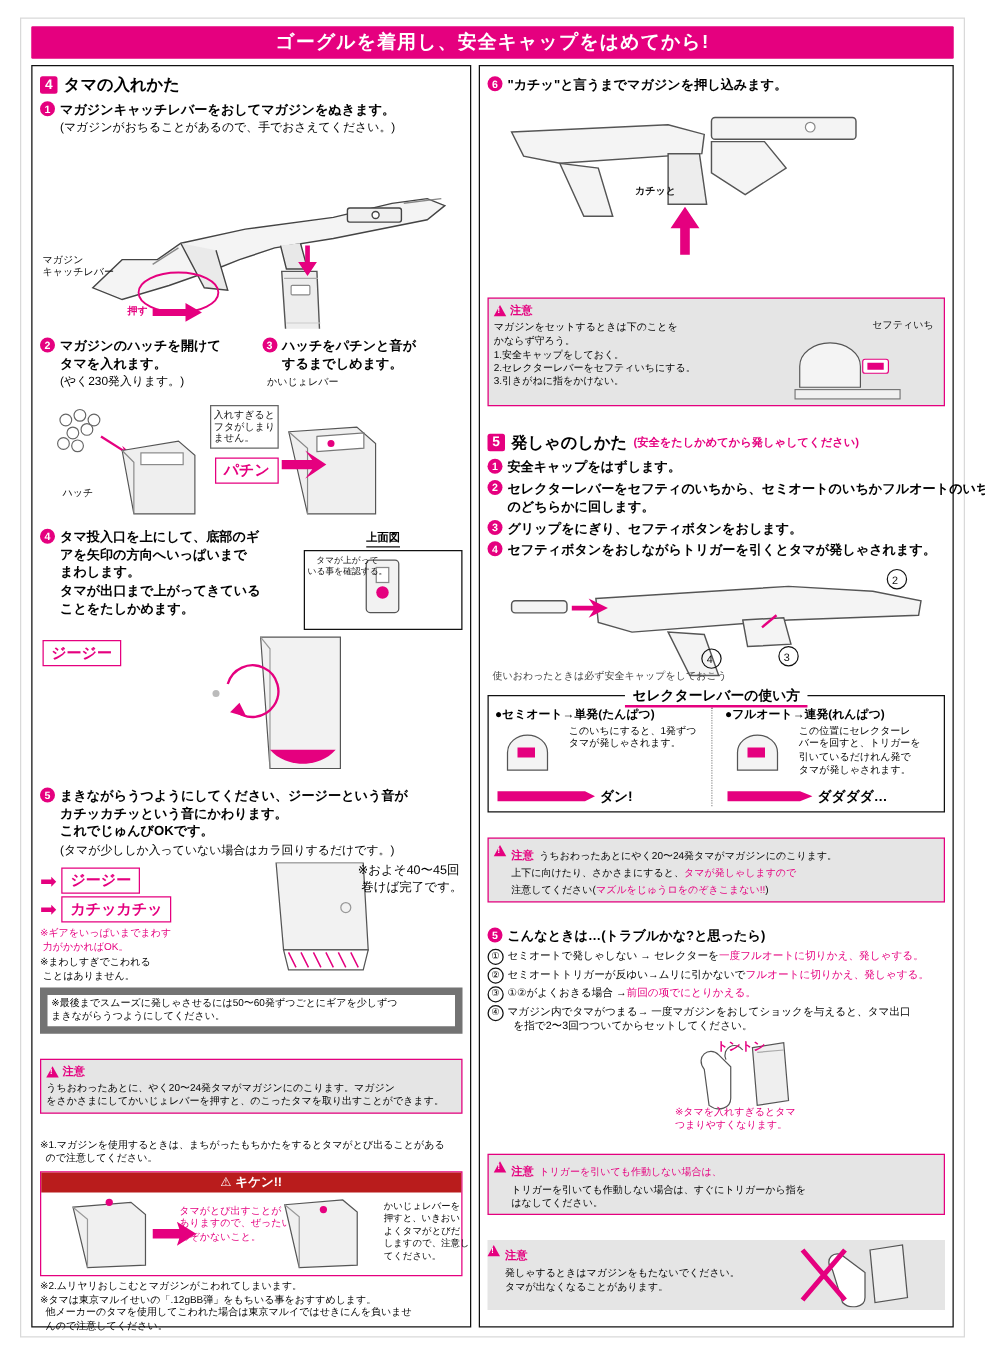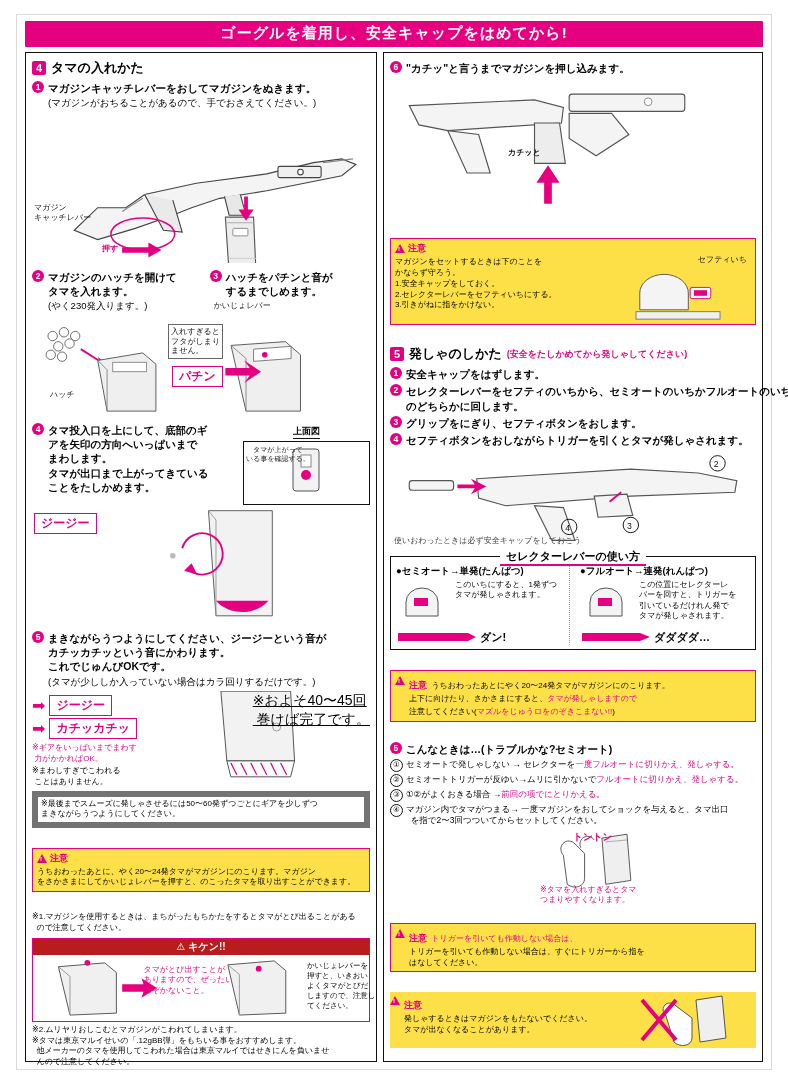--- a/index.html
+++ b/index.html
@@ -42,7 +42,7 @@
   .lbl-box{border:1.5px solid #e5007f;color:#e5007f;font-weight:bold;font-size:12px;
     padding:1px 6px;display:inline-block;background:#fff;}
   
-  .caution{border:1px solid #e5007f;background:#fde047;padding:3px 4px;margin:20px 0;}
+  .caution{border:1px solid #e5007f;background:#e5e5e5;padding:3px 4px;margin:20px 0;}
   .caution-head{display:flex;align-items:center;gap:3px;color:#e5007f;font-weight:bold;font-size:9px;}
   .tri{width:0;height:0;border-left:5px solid transparent;border-right:5px solid transparent;
     border-bottom:9px solid #e5007f;position:relative;}

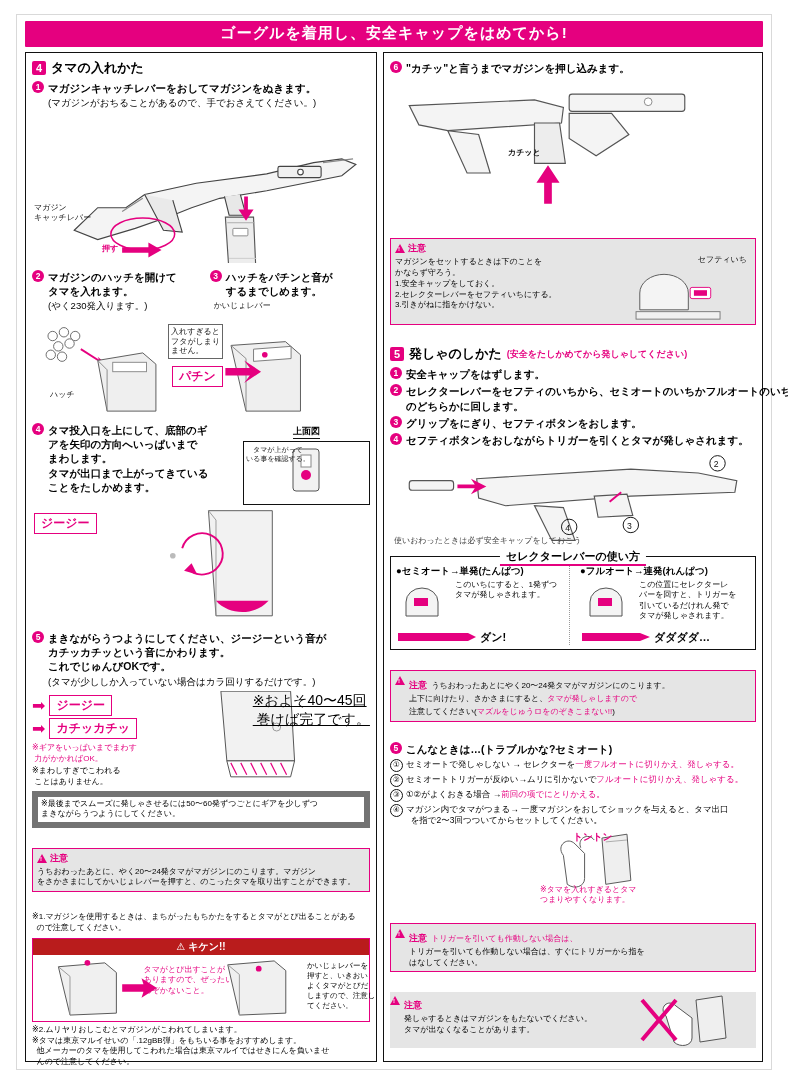--- a/index.html
+++ b/index.html
@@ -256,7 +256,7 @@
            </g>
            <circle cx="86" cy="36" r="4" fill="none" stroke="#999"></circle>
          </svg>
-         <div class="note" style="position:absolute;right:0;top:0;white-space:pre;font-size:14px;text-decoration:underline;">※およそ40〜45回
+         <div class="note" style="position:absolute;right:0;top:0;white-space:pre;font-size:10px;">※およそ40〜45回
  巻けば完了です。</div>
        </div>
      </div>

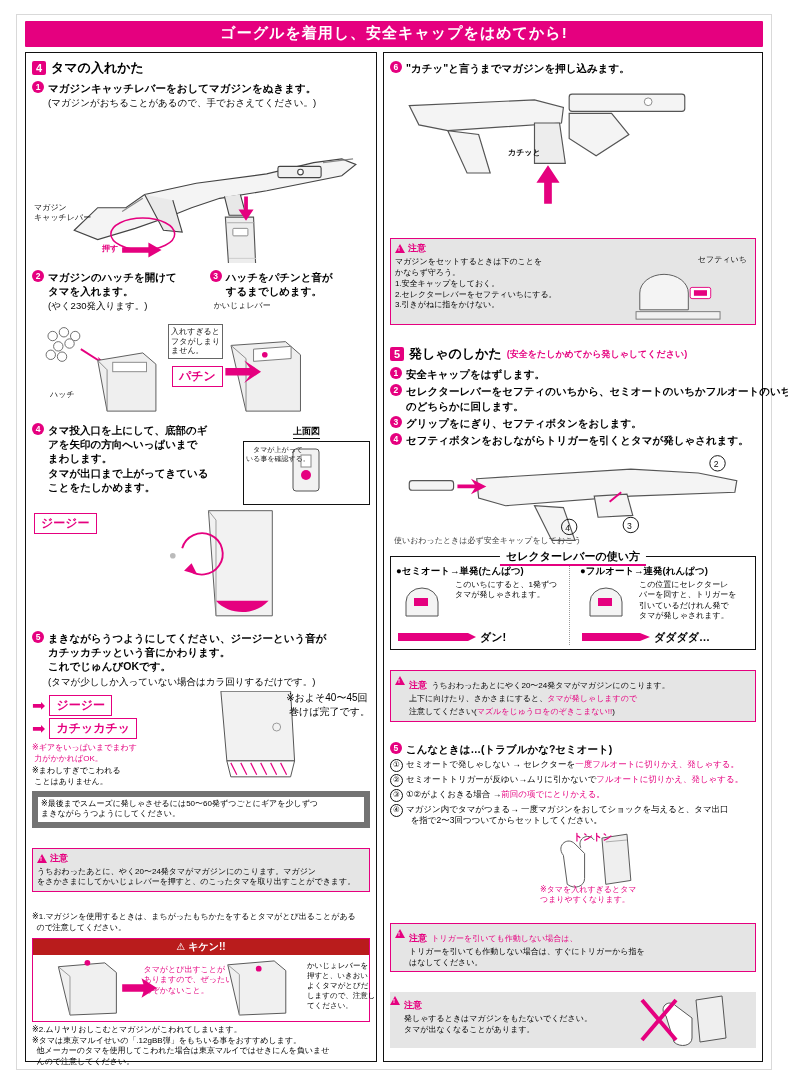--- a/index.html
+++ b/index.html
@@ -468,7 +468,7 @@
 
      <div class="step" style="margin-top:4px;">
        <span class="circ pink">5</span>
-       <span class="txt">こんなときは…(トラブルかな?セミオート)</span>
+       <span class="txt">こんなときは…(トラブルかな?と思ったら)</span>
      </div>
 
      <div class="tr-item">

